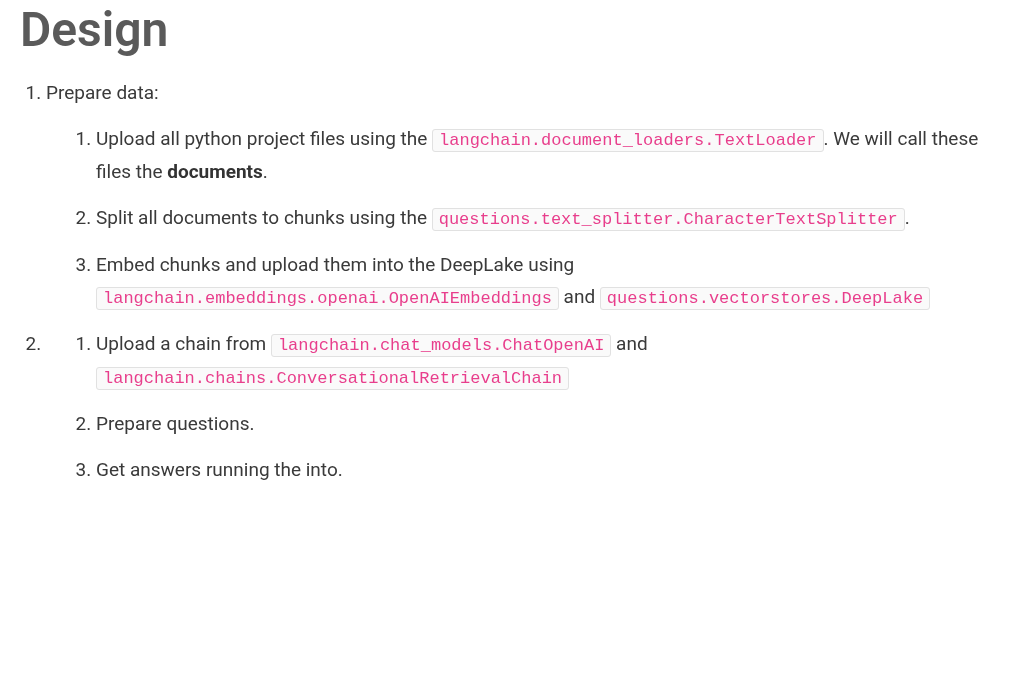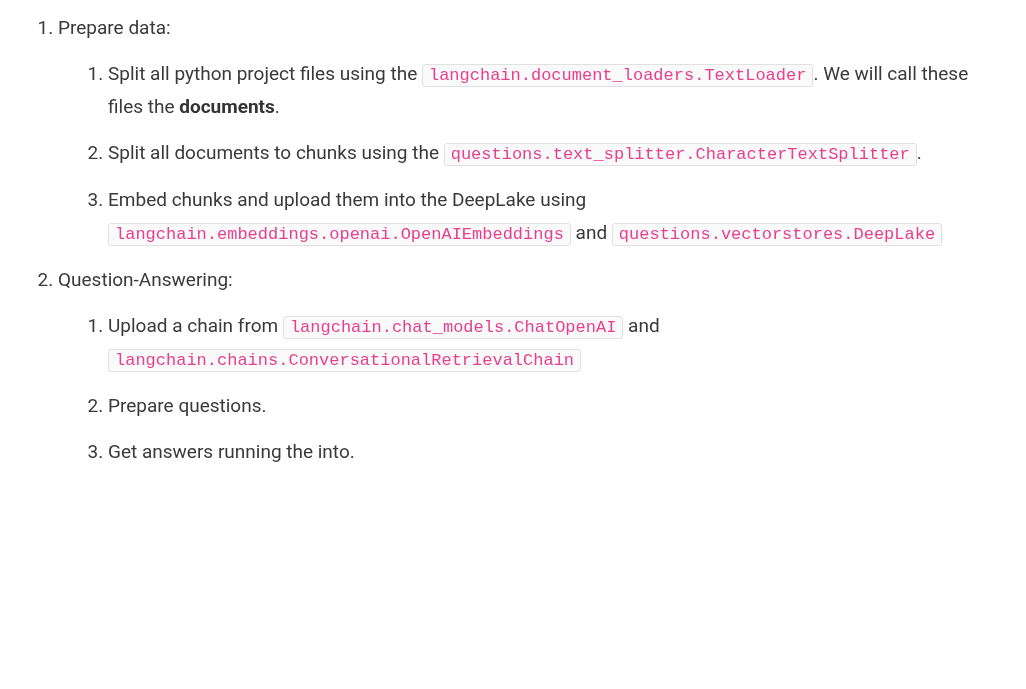--- a/index.html
+++ b/index.html
@@ -68,6 +68,7 @@
 <body>
 
 <div class="container">
+  <h1>Design</h1>
 
   <ol class="outer">
     <li>

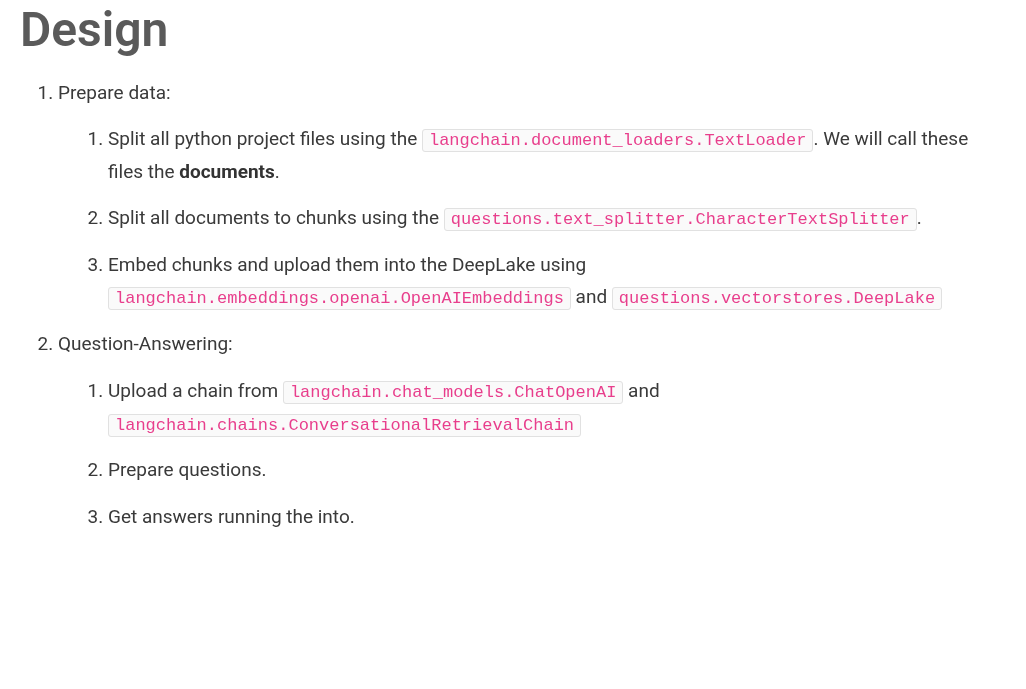--- a/index.html
+++ b/index.html
@@ -26,7 +26,7 @@
     ol.outer {
       list-style: decimal;
       padding-left: 26px;
-      margin: 12px;
+      margin: 0;
     }
     ol.outer > li {
       font-size: 19px;

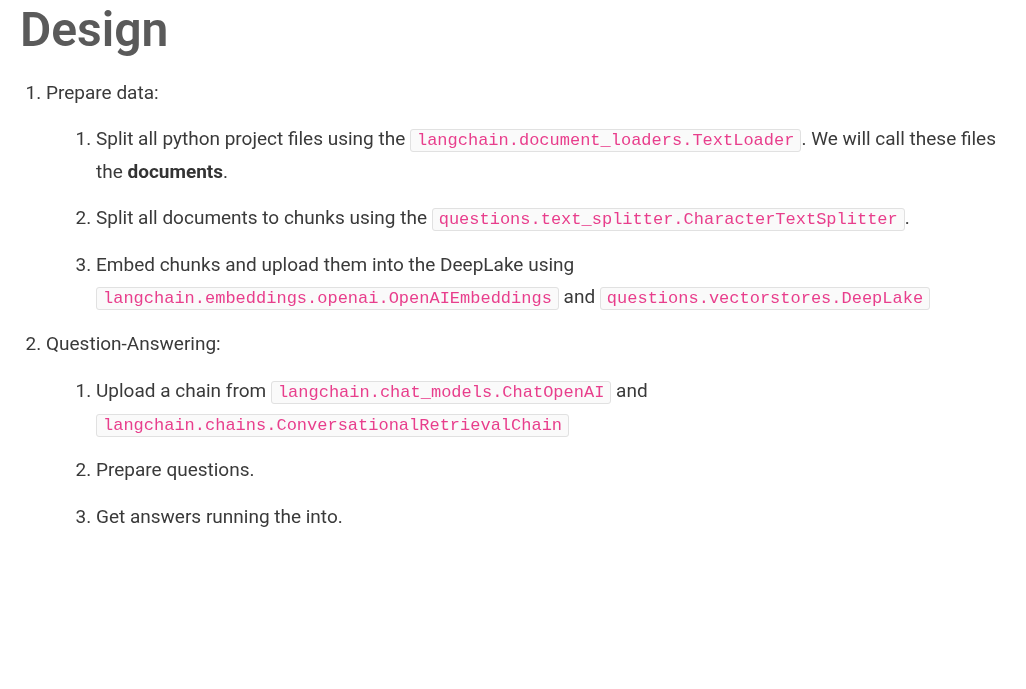--- a/index.html
+++ b/index.html
@@ -75,7 +75,7 @@
       <span class="li-text">Prepare data:</span>
       <ol class="inner">
         <li>
-          <span>Split all python project files using the </span>
+          <span>Upload all python project files using the </span>
           <code>langchain.document_loaders.TextLoader</code><span>. We will call these files the </span><span class="bold">documents</span><span>.</span>
         </li>
         <li>

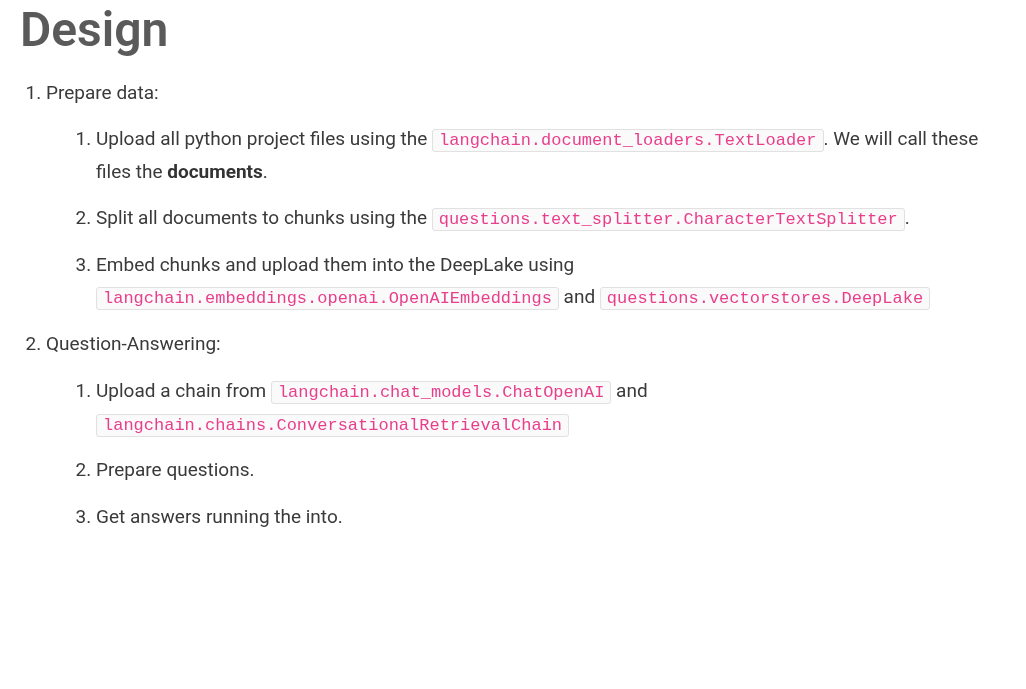--- a/index.html
+++ b/index.html
@@ -91,7 +91,6 @@
       </ol>
     </li>
     <li>
-      <span class="li-text">Question-Answering:</span>
       <ol class="inner">
         <li>
           <span>Upload a chain from </span>

